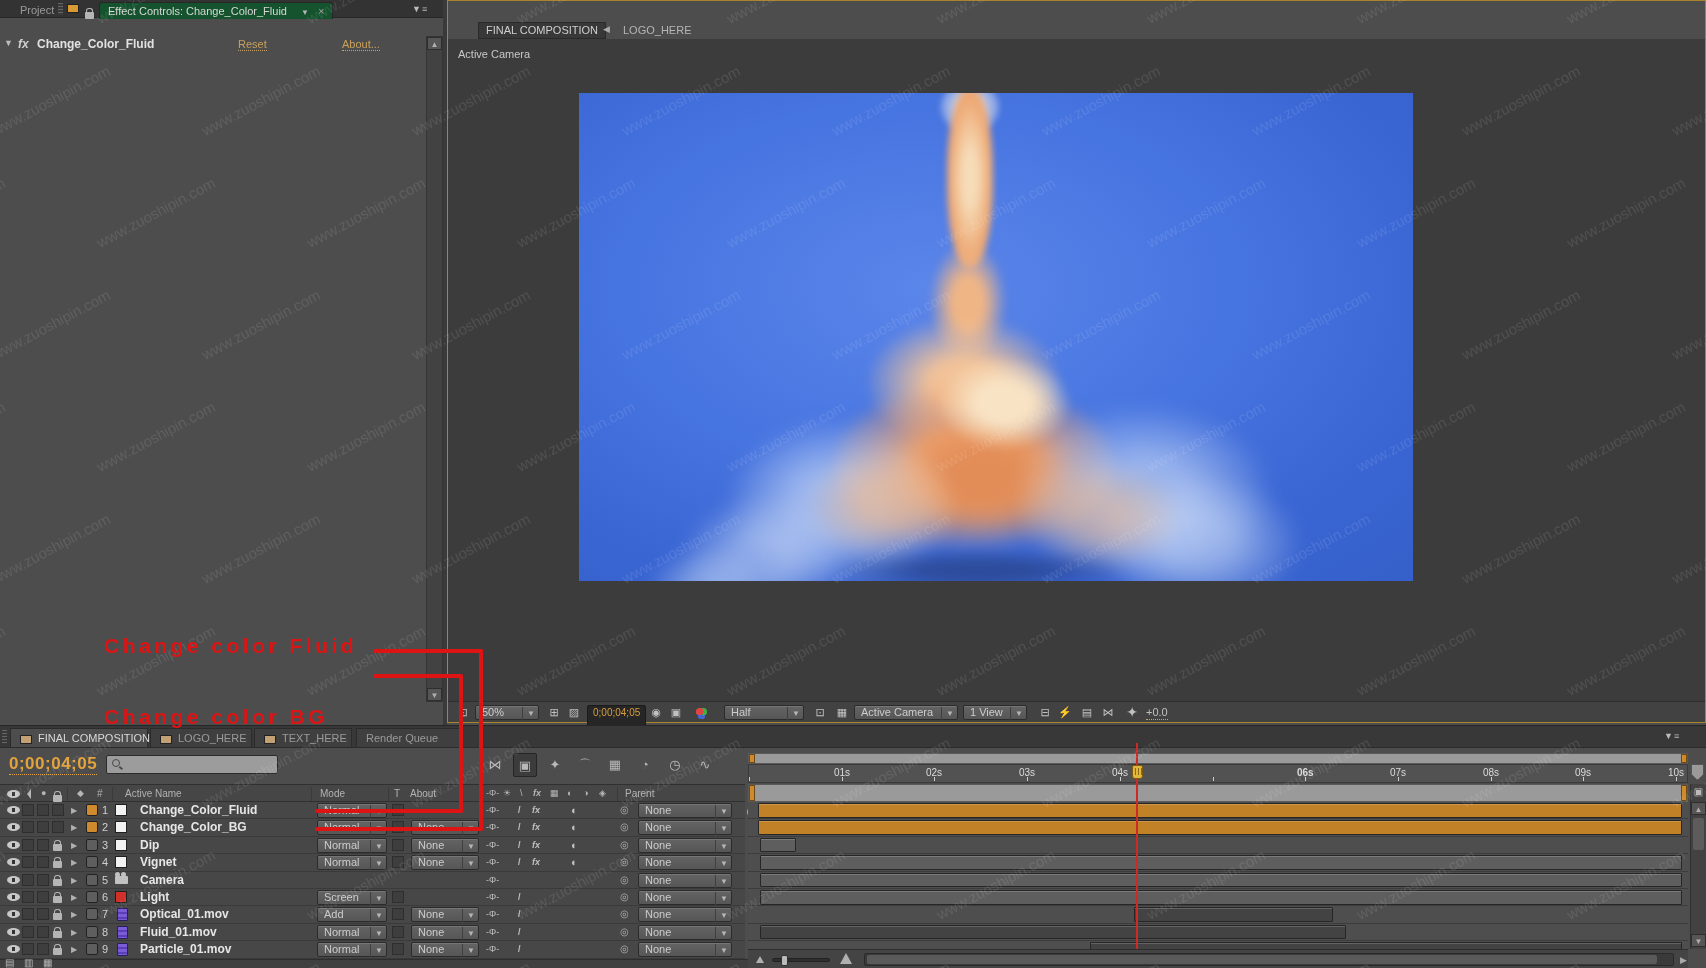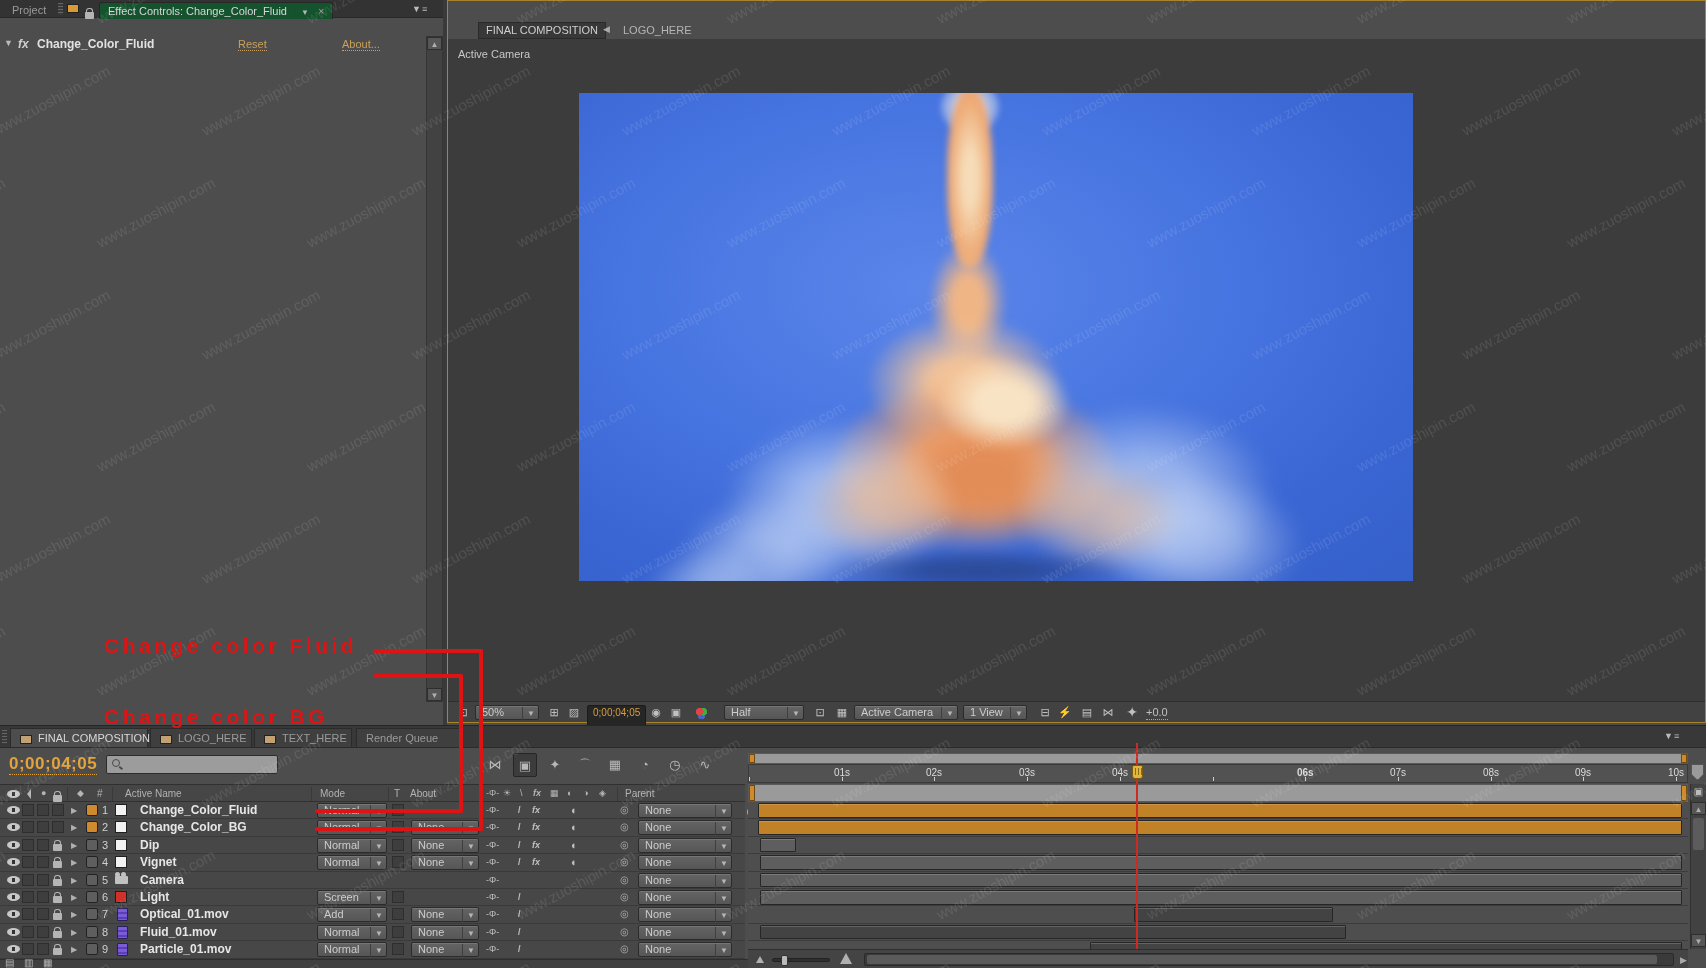--- a/index.html
+++ b/index.html
@@ -120,7 +120,7 @@
 
   <div class="abs" style="left:0;top:0;width:443px;height:725px;background:#4d4d4d;">
     <div class="abs tabbar" style="left:0;top:0;width:443px;height:18px;">
-      <span class="tab" style="left:4px;"><span>Project</span></span>
+      <span class="tab" style="left:12px;"><span>Project</span></span>
       <span class="abs handle" style="left:58px;top:3px;height:12px;"></span>
       <span class="abs chip" style="left:67px;top:4px;background:#d99a33;"></span>
       <span class="abs lockg" style="left:85px;top:6px;"></span>

